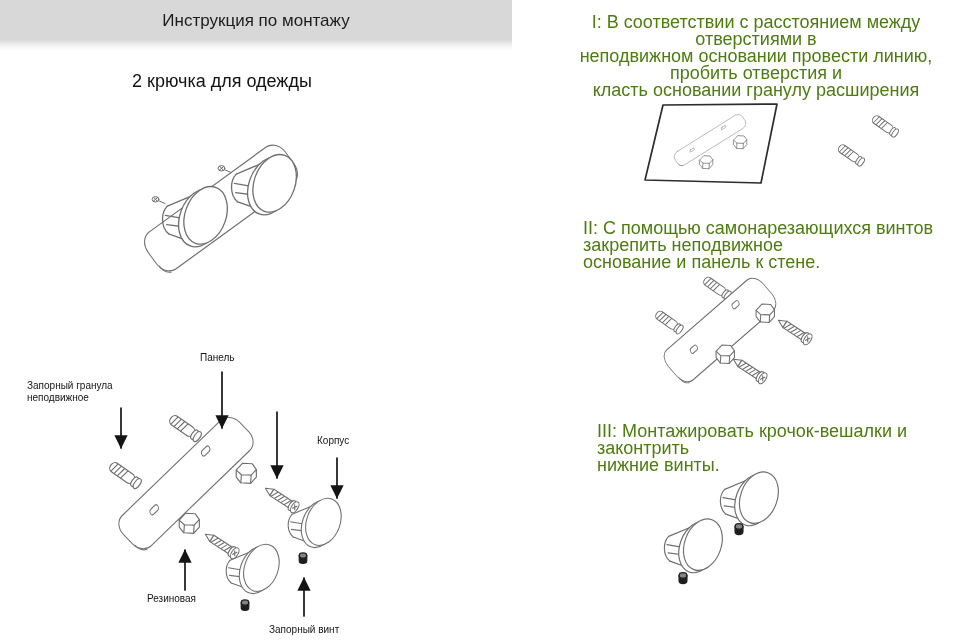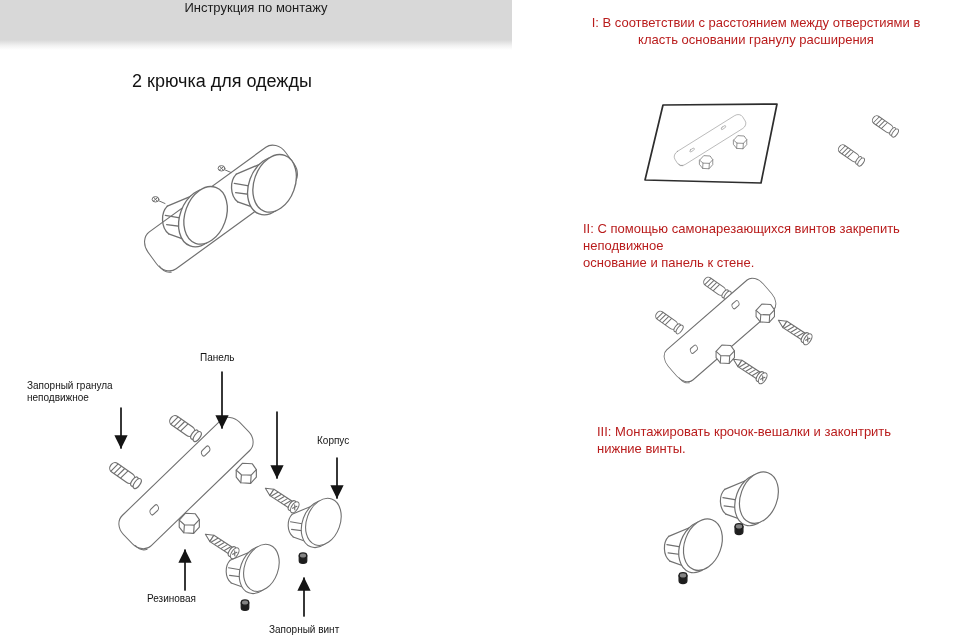--- a/index.html
+++ b/index.html
@@ -13,7 +13,7 @@
     background:linear-gradient(to bottom,var(--header_bg,#d8d8d8) 0px,var(--header_bg,#d8d8d8) 40px,#f3f3f3 46px,#ffffff 50px);
     display:flex;align-items:flex-start;justify-content:center;
   }
-  .header-bar .title{font-size:13px;color:var(--text,#1c1c1c);}
+  .header-bar .title{font-size:17px;margin-top:11px;color:var(--text,#1c1c1c);}
   .subtitle{position:absolute;left:132px;top:71px;font-size:18px;color:#121212;}
   
   svg.lineart{stroke:var(--line_art,#707070);fill:#ffffff;stroke-width:1;stroke-linecap:round;stroke-linejoin:round;position:absolute;}

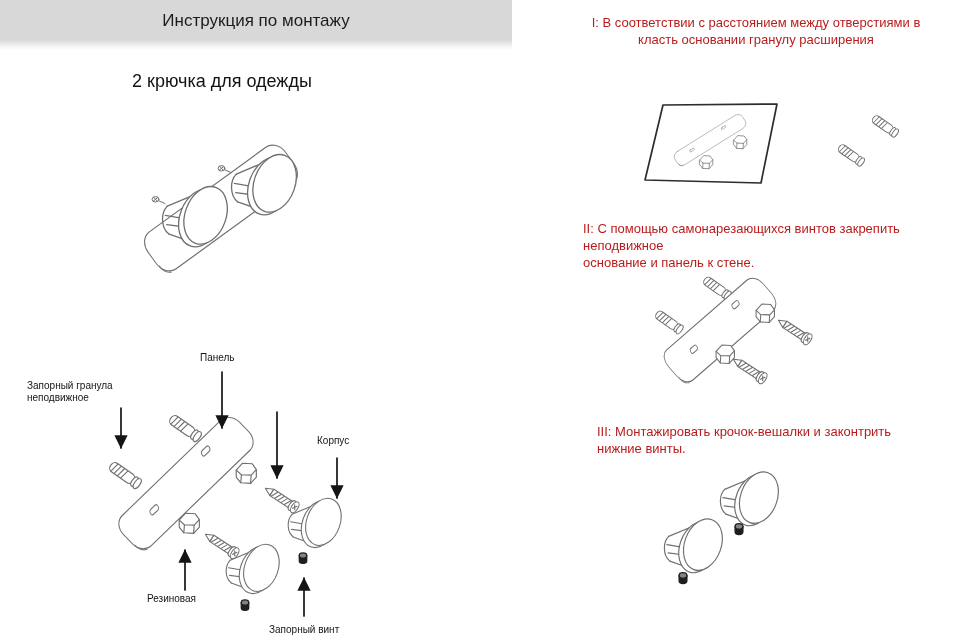--- a/index.html
+++ b/index.html
@@ -22,7 +22,7 @@
   
   .dlabel{position:absolute;font-size:10px;line-height:1.22;color:#141414;white-space:nowrap;}
   
-  .step-text{position:absolute;font-size:13px;line-height:17px;color:#b91c1c;}
+  .step-text{position:absolute;font-size:18px;line-height:17px;color:#4d7c0f;}
   .step-text.centered{text-align:center;}
   .illus{position:absolute;}
 </style>

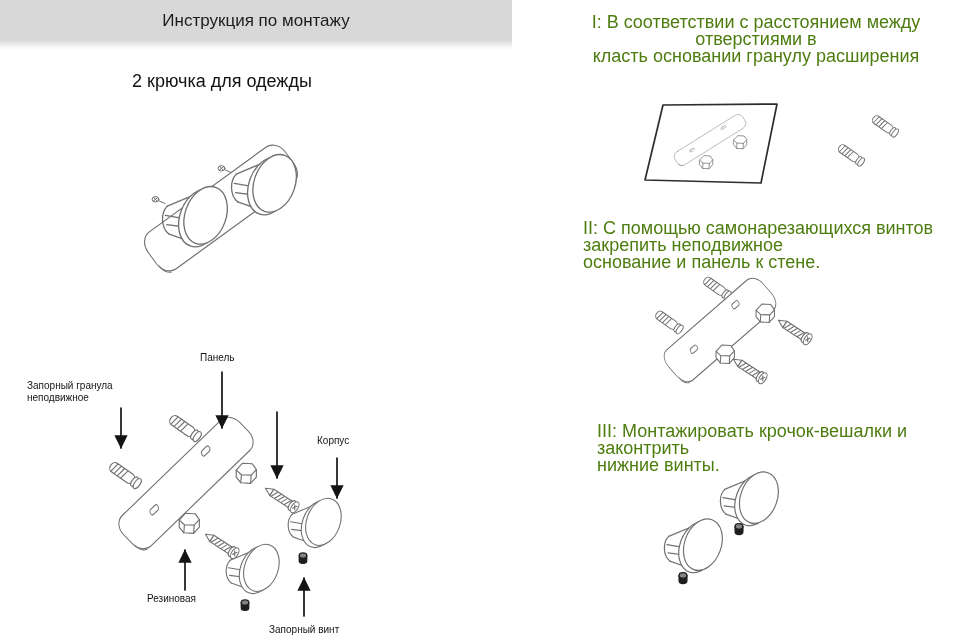--- a/index.html
+++ b/index.html
@@ -153,6 +153,7 @@
 
   <div class="step-text centered" style="left:557px;top:14px;width:398px">
     <div>I: В соответствии с расстоянием между отверстиями в</div>
+    <div>неподвижном основании провести линию, пробить отверстия и</div>
     <div>класть основании гранулу расширения</div>
   </div>
 

